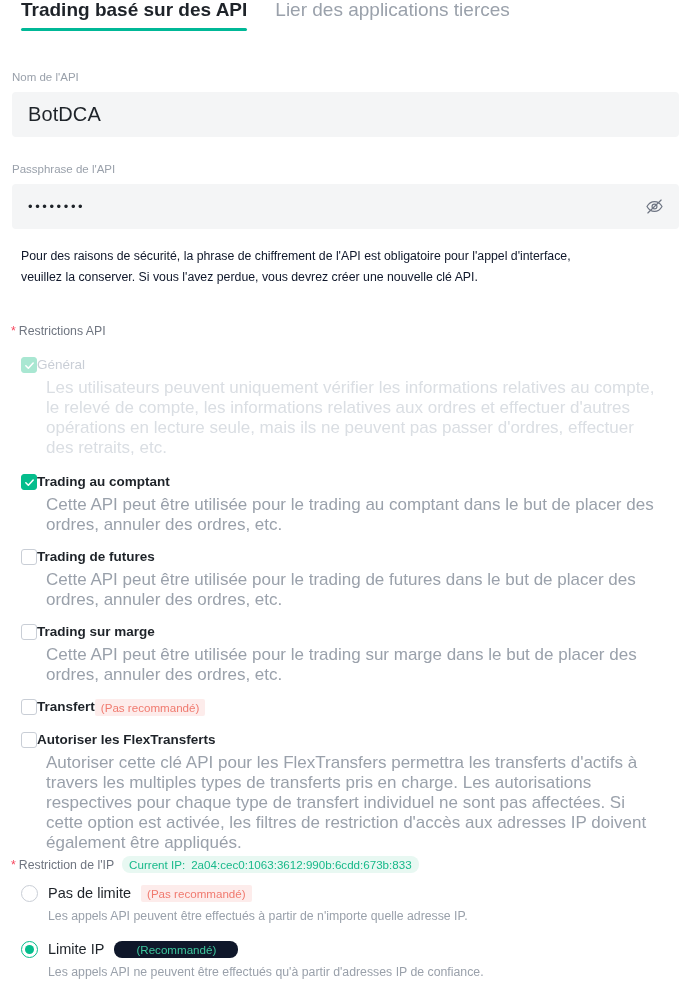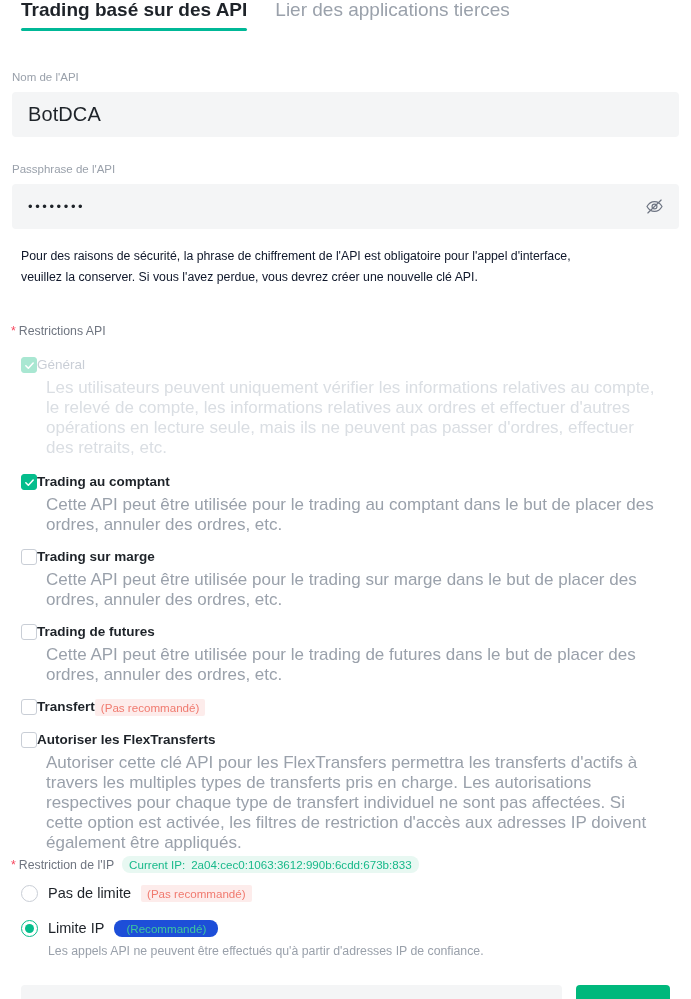--- a/index.html
+++ b/index.html
@@ -326,17 +326,17 @@
   <div class="perm-row" style="margin-top:11px;">
     <div class="perm-head">
       <span class="cbox"></span>
+      <span class="perm-title">Trading de futures</span>
+    </div>
+    <div class="perm-desc">Cette API peut être utilisée pour le trading de futures dans le but de placer des ordres, annuler des ordres, etc.</div>
+  </div>
+
+  <div class="perm-row" style="margin-top:11px;">
+    <div class="perm-head">
+      <span class="cbox"></span>
       <span class="perm-title">Trading sur marge</span>
     </div>
     <div class="perm-desc">Cette API peut être utilisée pour le trading sur marge dans le but de placer des ordres, annuler des ordres, etc.</div>
-  </div>
-
-  <div class="perm-row" style="margin-top:11px;">
-    <div class="perm-head">
-      <span class="cbox"></span>
-      <span class="perm-title">Trading de futures</span>
-    </div>
-    <div class="perm-desc">Cette API peut être utilisée pour le trading de futures dans le but de placer des ordres, annuler des ordres, etc.</div>
   </div>
 
   <div class="perm-row" style="margin-top:11px;">

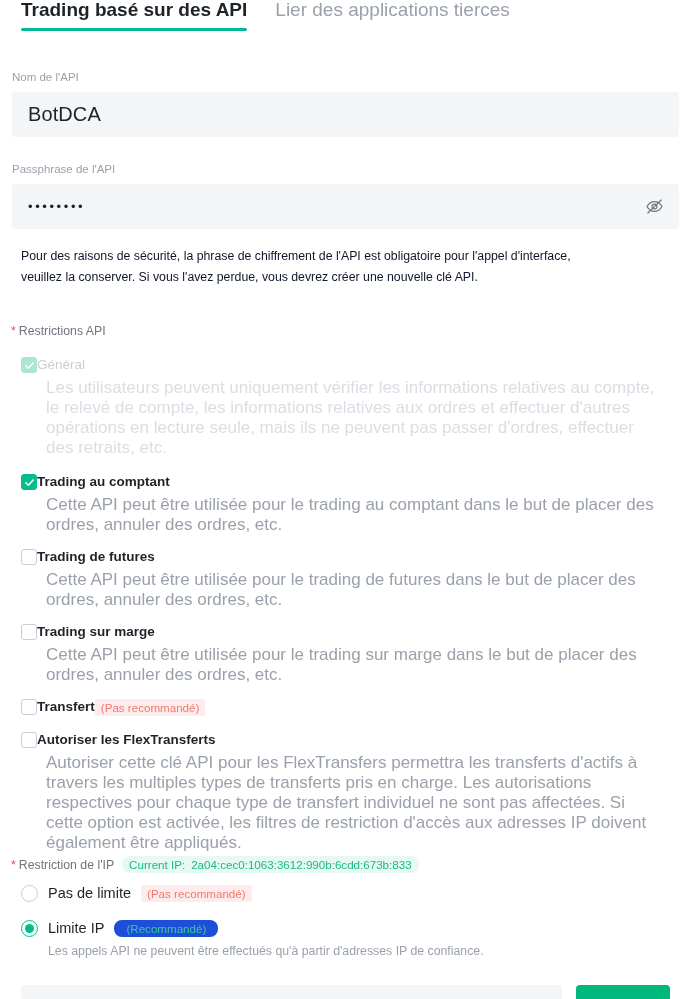--- a/index.html
+++ b/index.html
@@ -372,6 +372,7 @@
       <span class="radio-title">Pas de limite</span>
       <span class="tag-warn">(Pas recommandé)</span>
     </div>
+    <div class="radio-desc">Les appels API peuvent être effectués à partir de n'importe quelle adresse IP.</div>
   </div>
 
   <div class="radio-row" style="margin-top:11px;">

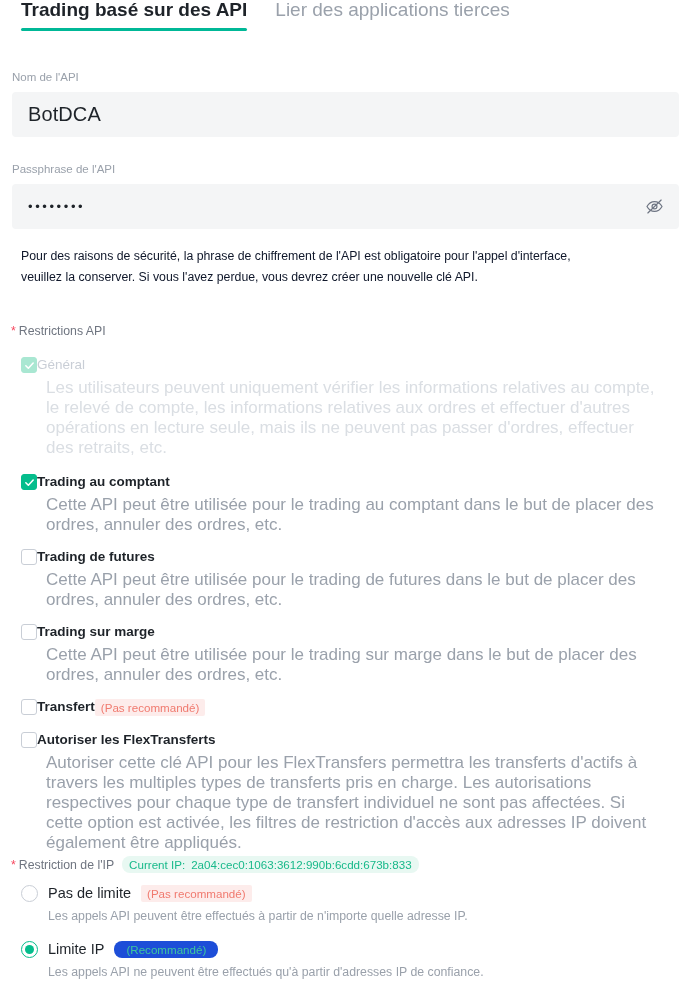--- a/index.html
+++ b/index.html
@@ -178,10 +178,10 @@
     white-space: nowrap;
   }
   .tag-good {
-    background: #1d4ed8;
+    background: #0f172a;
     color: #3dc79e;
     font-size: 11.6px;
-    padding: 2px 12px;
+    padding: 2px 22px;
     border-radius: 8px;
     white-space: nowrap;
   }

